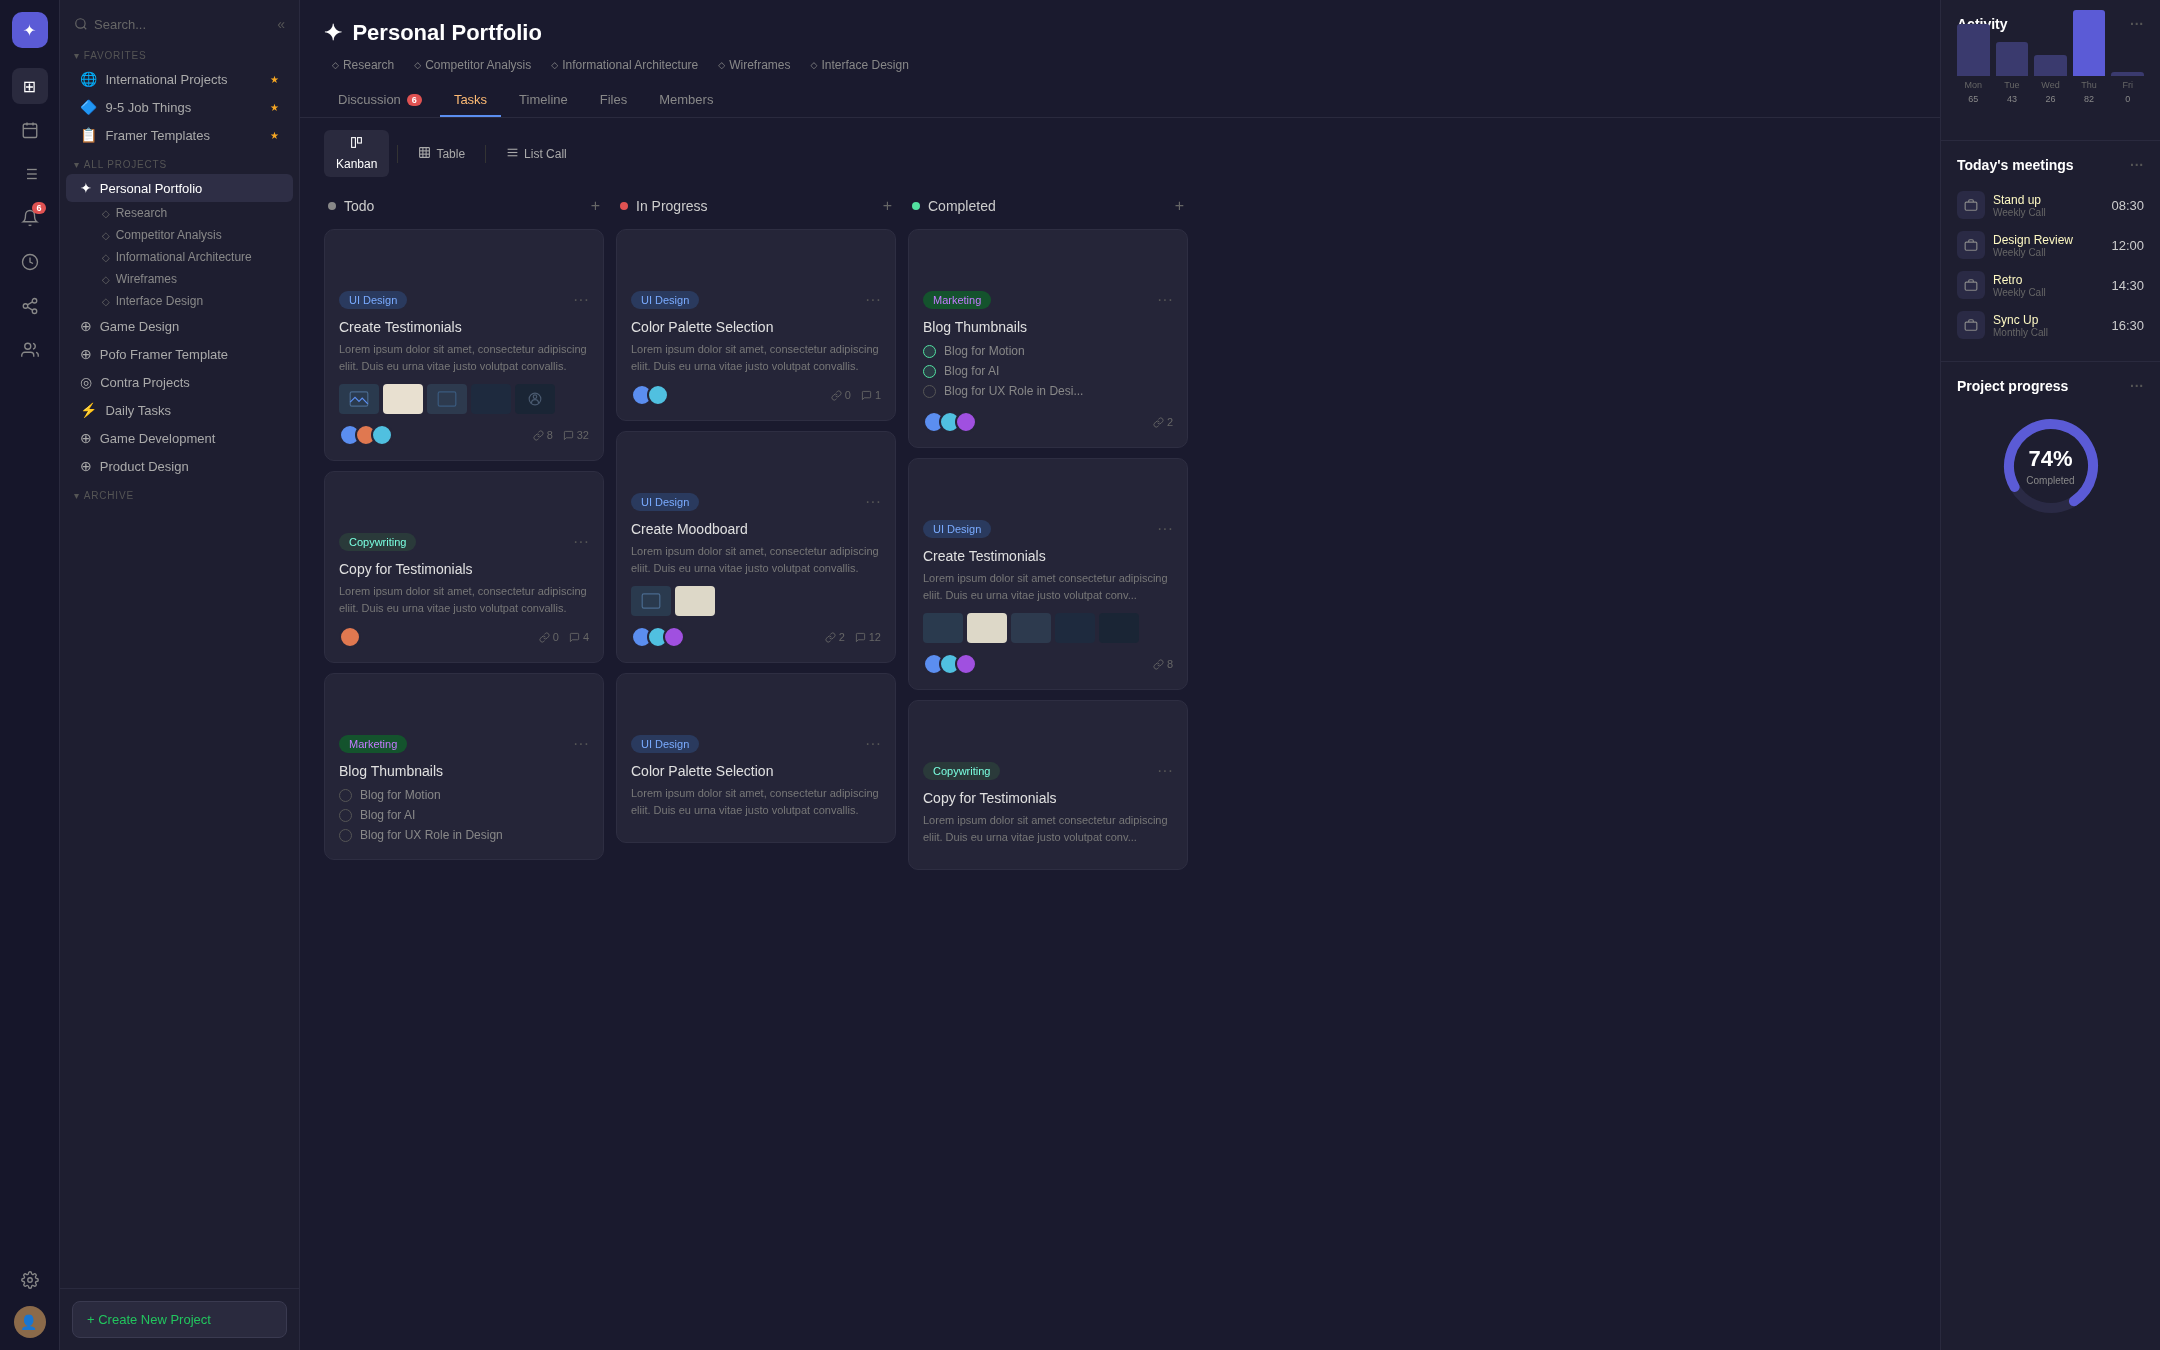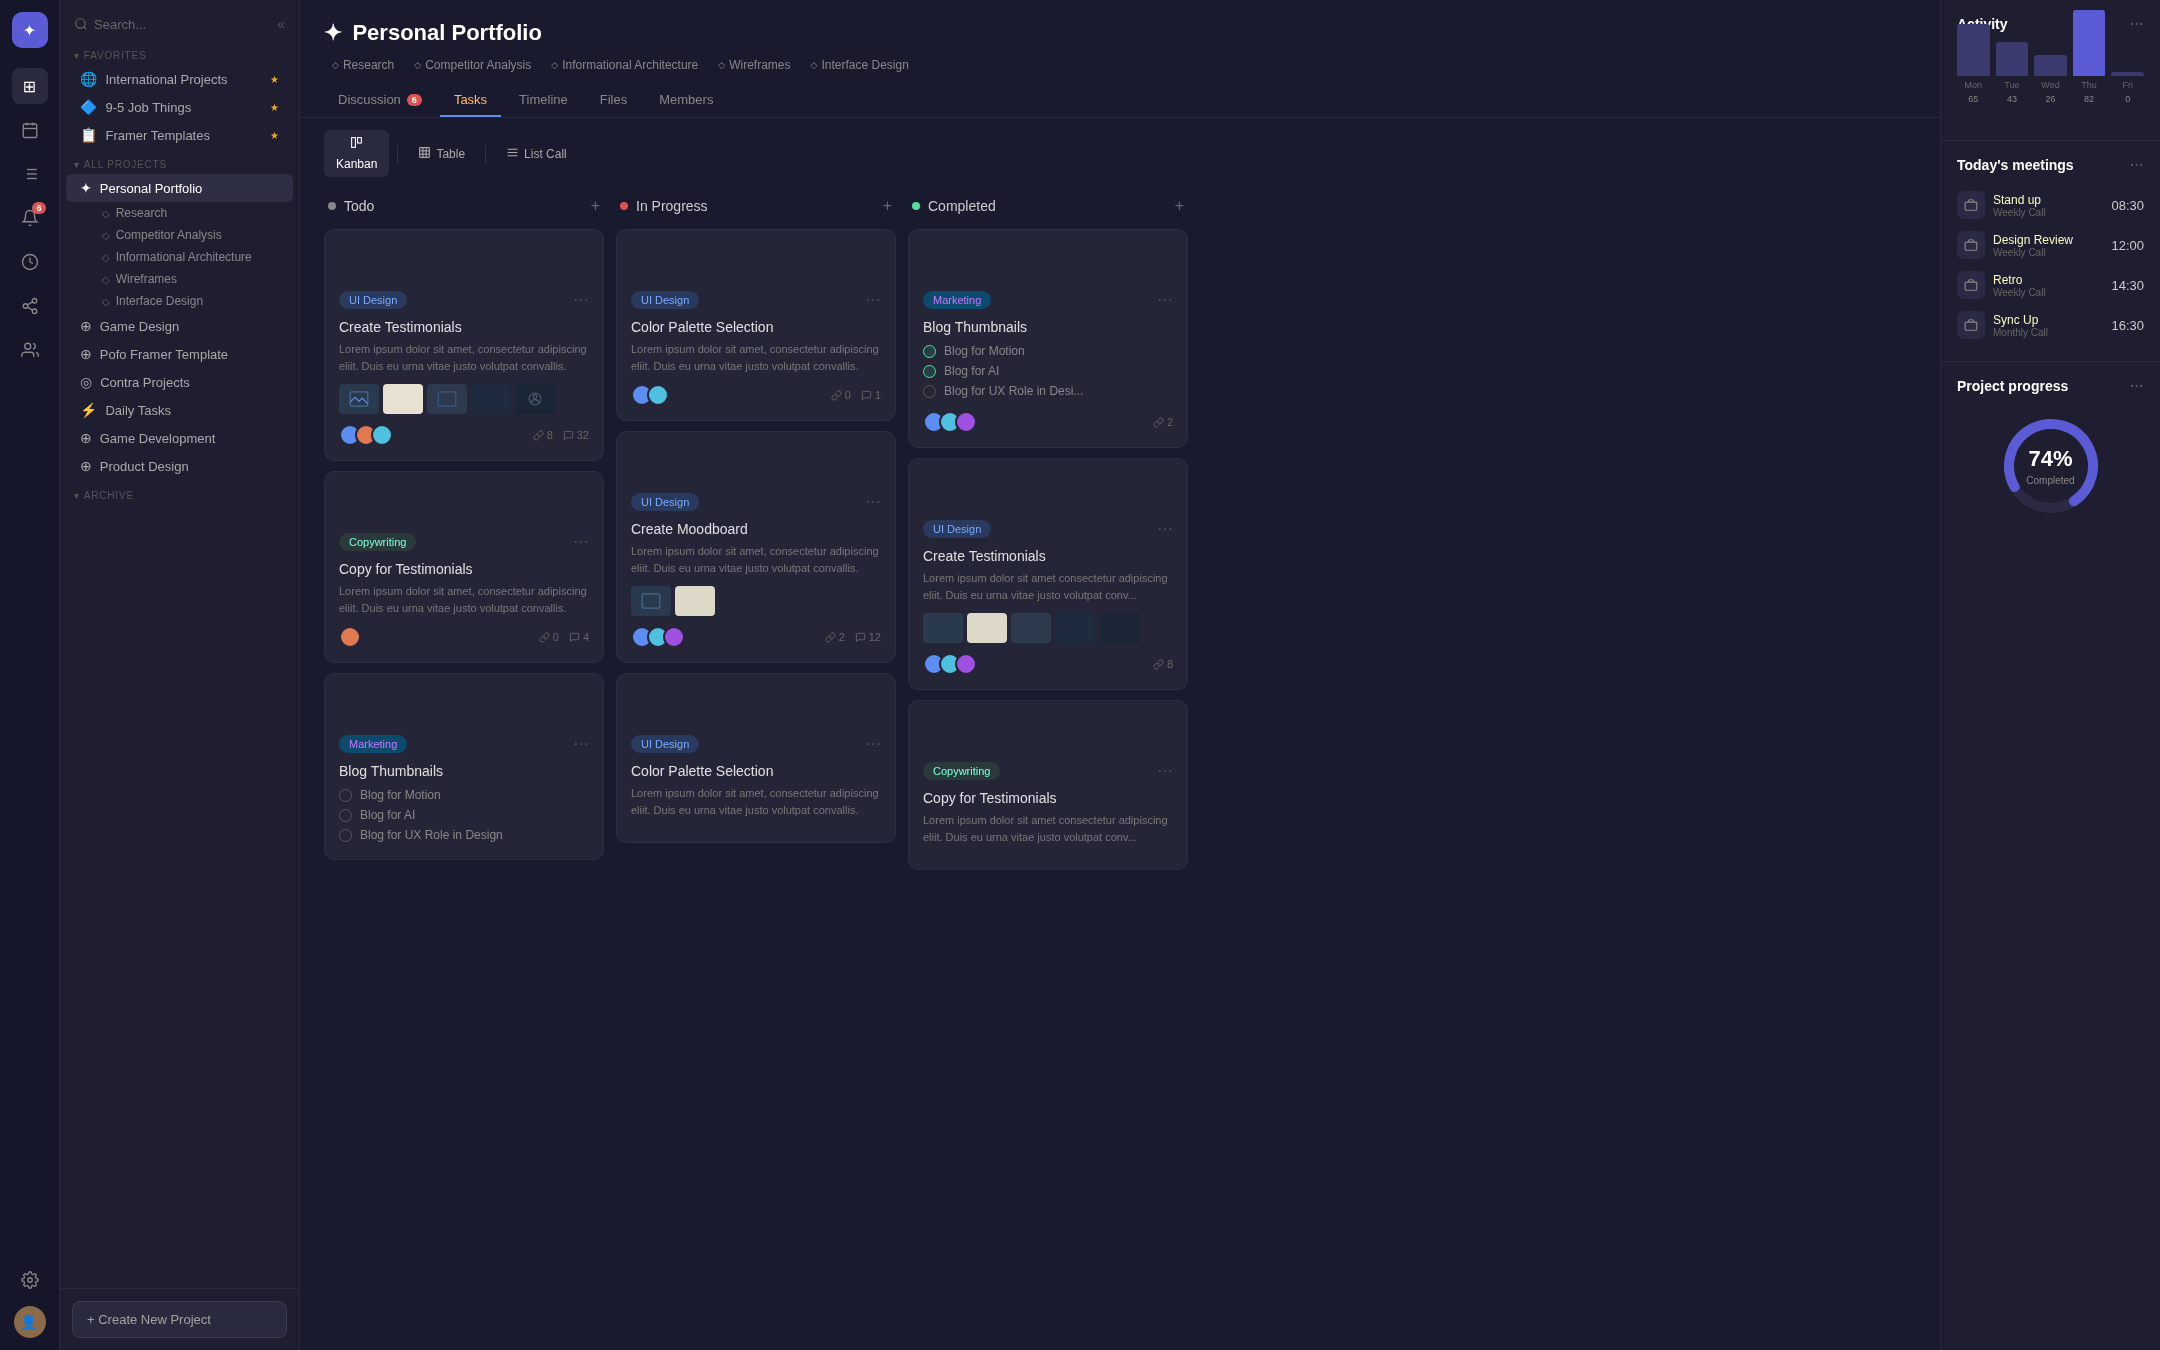--- a/index.html
+++ b/index.html
@@ -308,7 +308,7 @@
       font-weight: 500;
     }
     .tag-ui { background: #2a3a5e; color: #7aabff; }
-    .tag-marketing { background: #0c4a6e; color: #c47aff; }
+    .tag-marketing { background: #14532d; color: #c47aff; }
     .tag-copywriting { background: #2a3a3a; color: #7affe0; }
     .card-menu { color: #555; cursor: pointer; font-size: 16px; }
     .card-title {

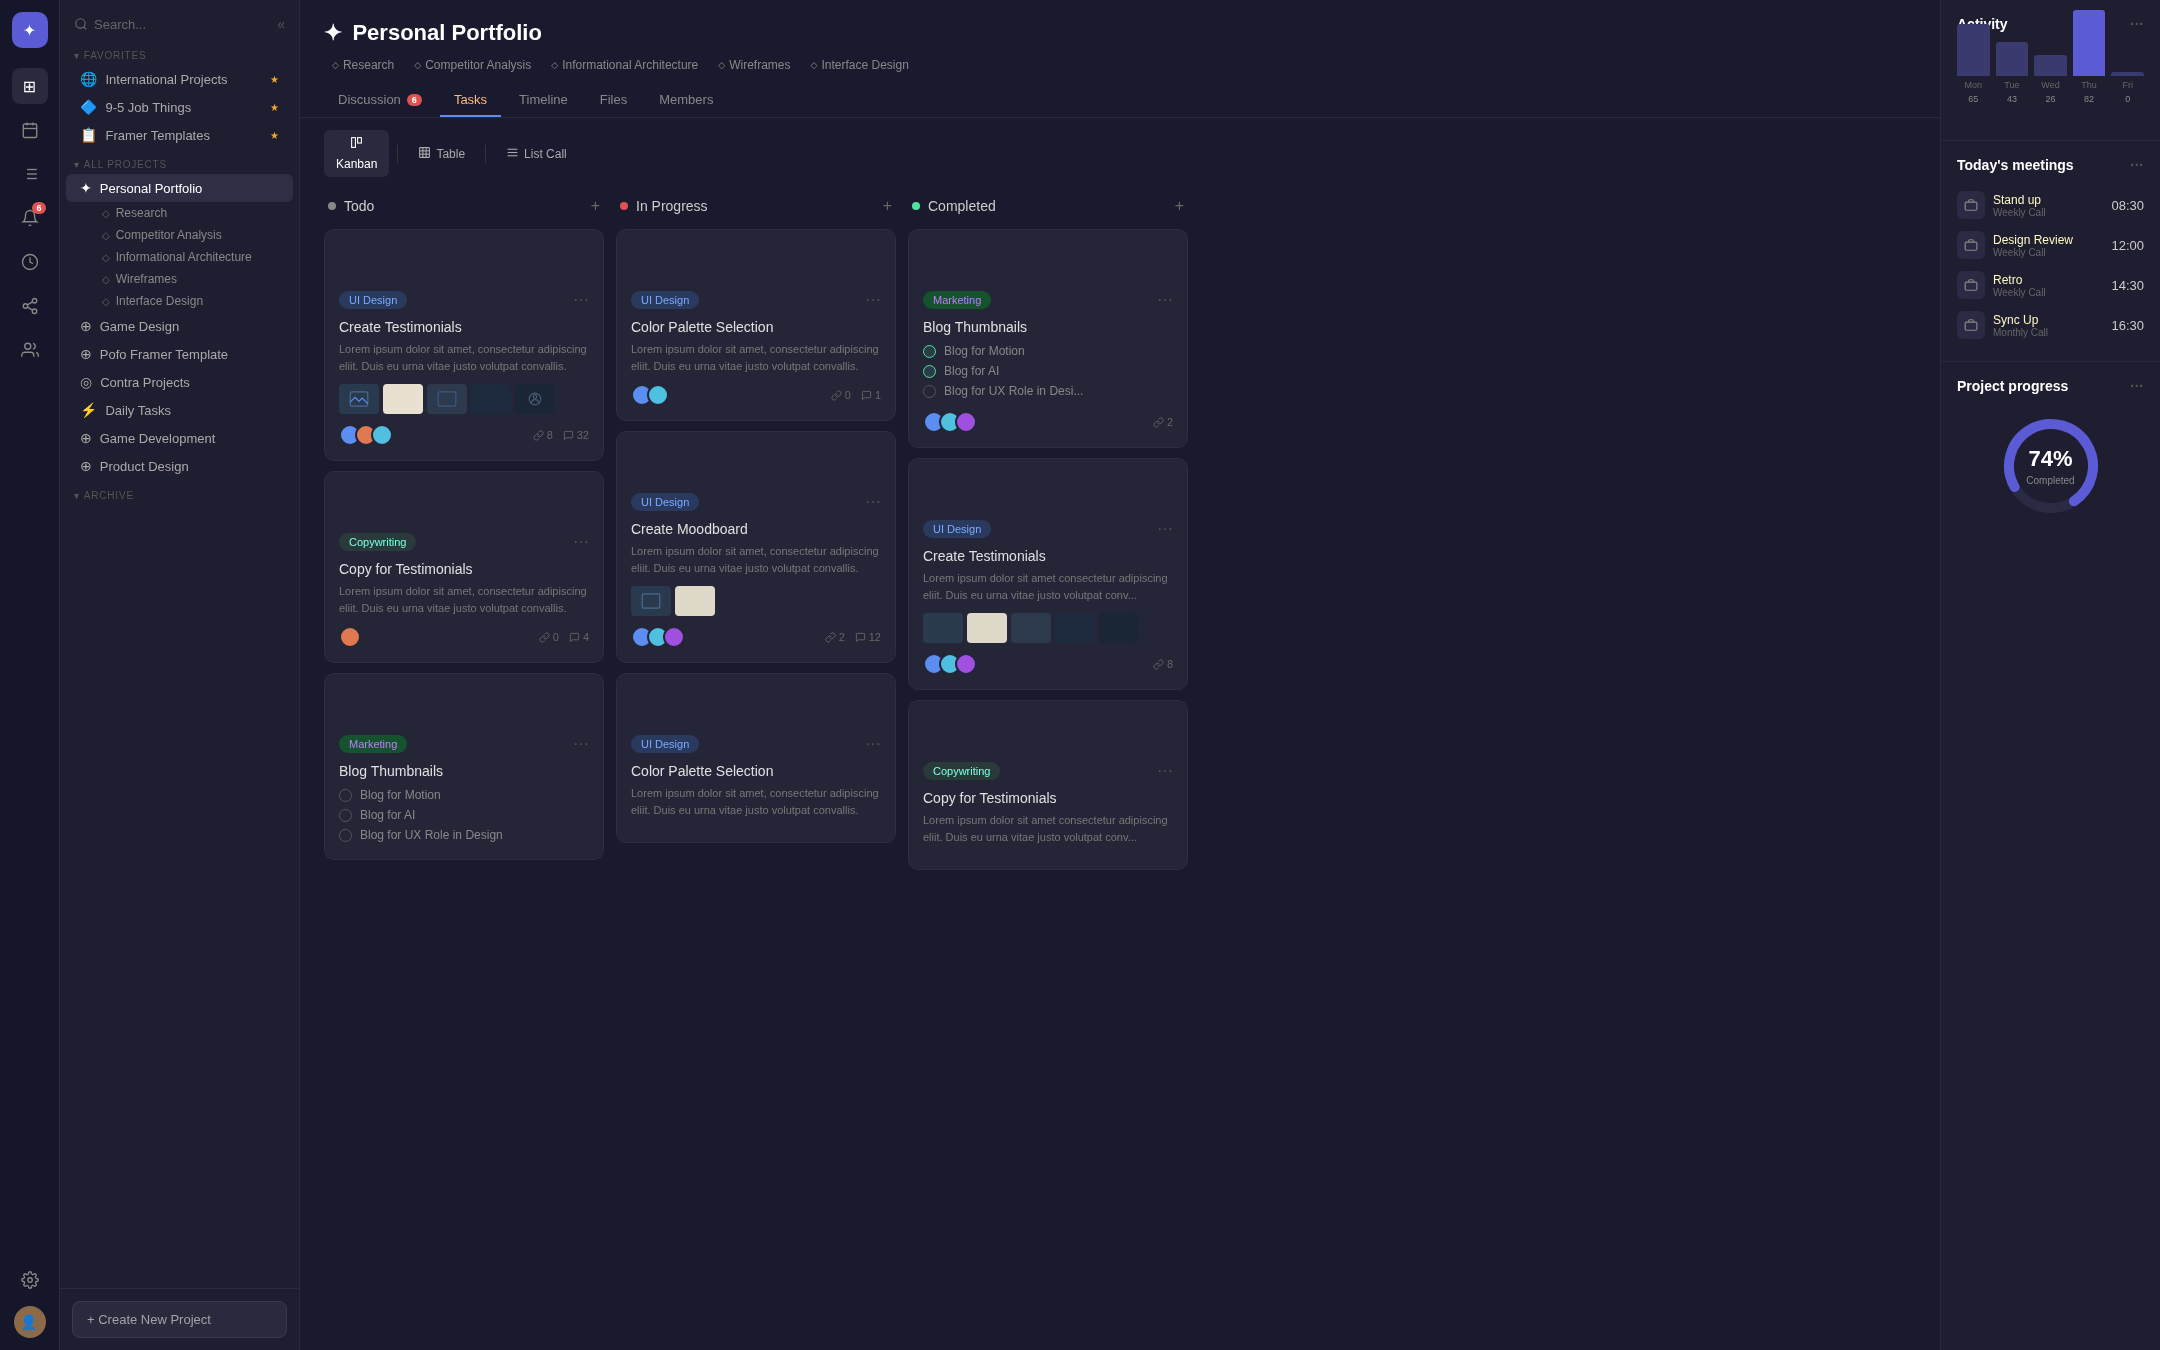--- a/index.html
+++ b/index.html
@@ -149,7 +149,7 @@
       background: #2a2a3e;
       border: 1px solid #3a3a50;
       border-radius: 8px;
-      color: #a3a3a3;
+      color: #22c55e;
       cursor: pointer;
       font-size: 13px;
       width: 100%;

